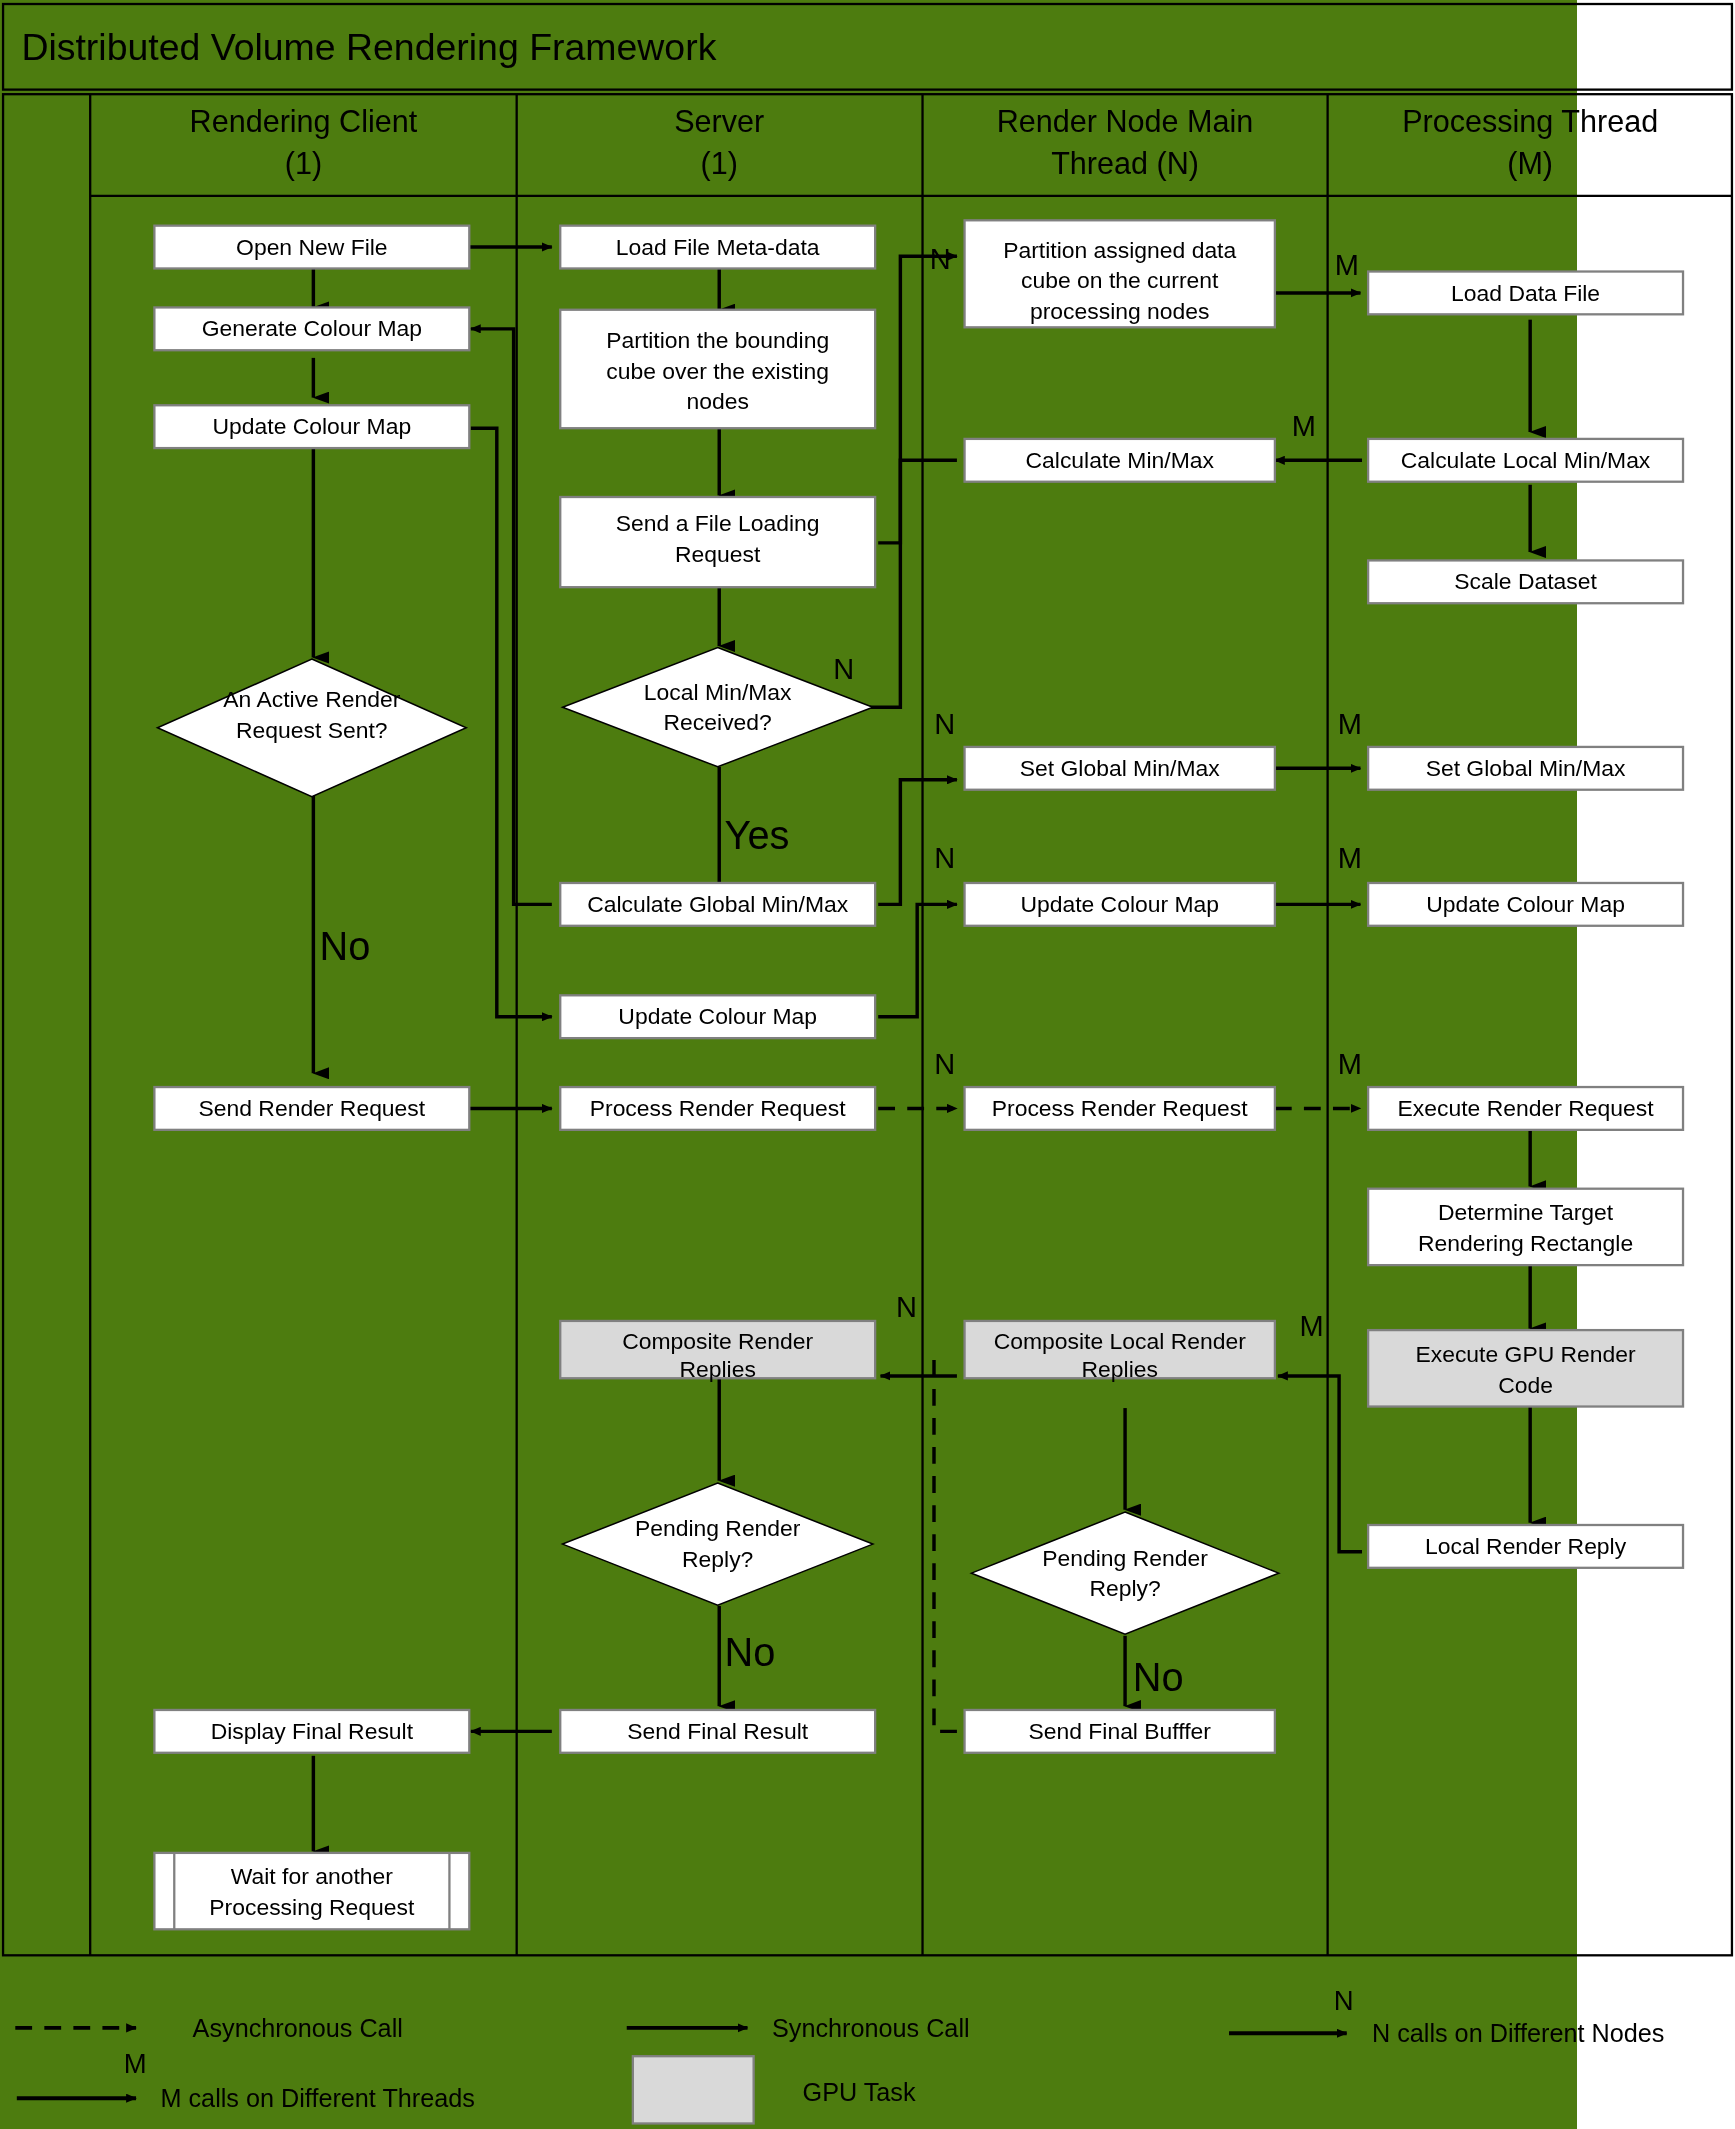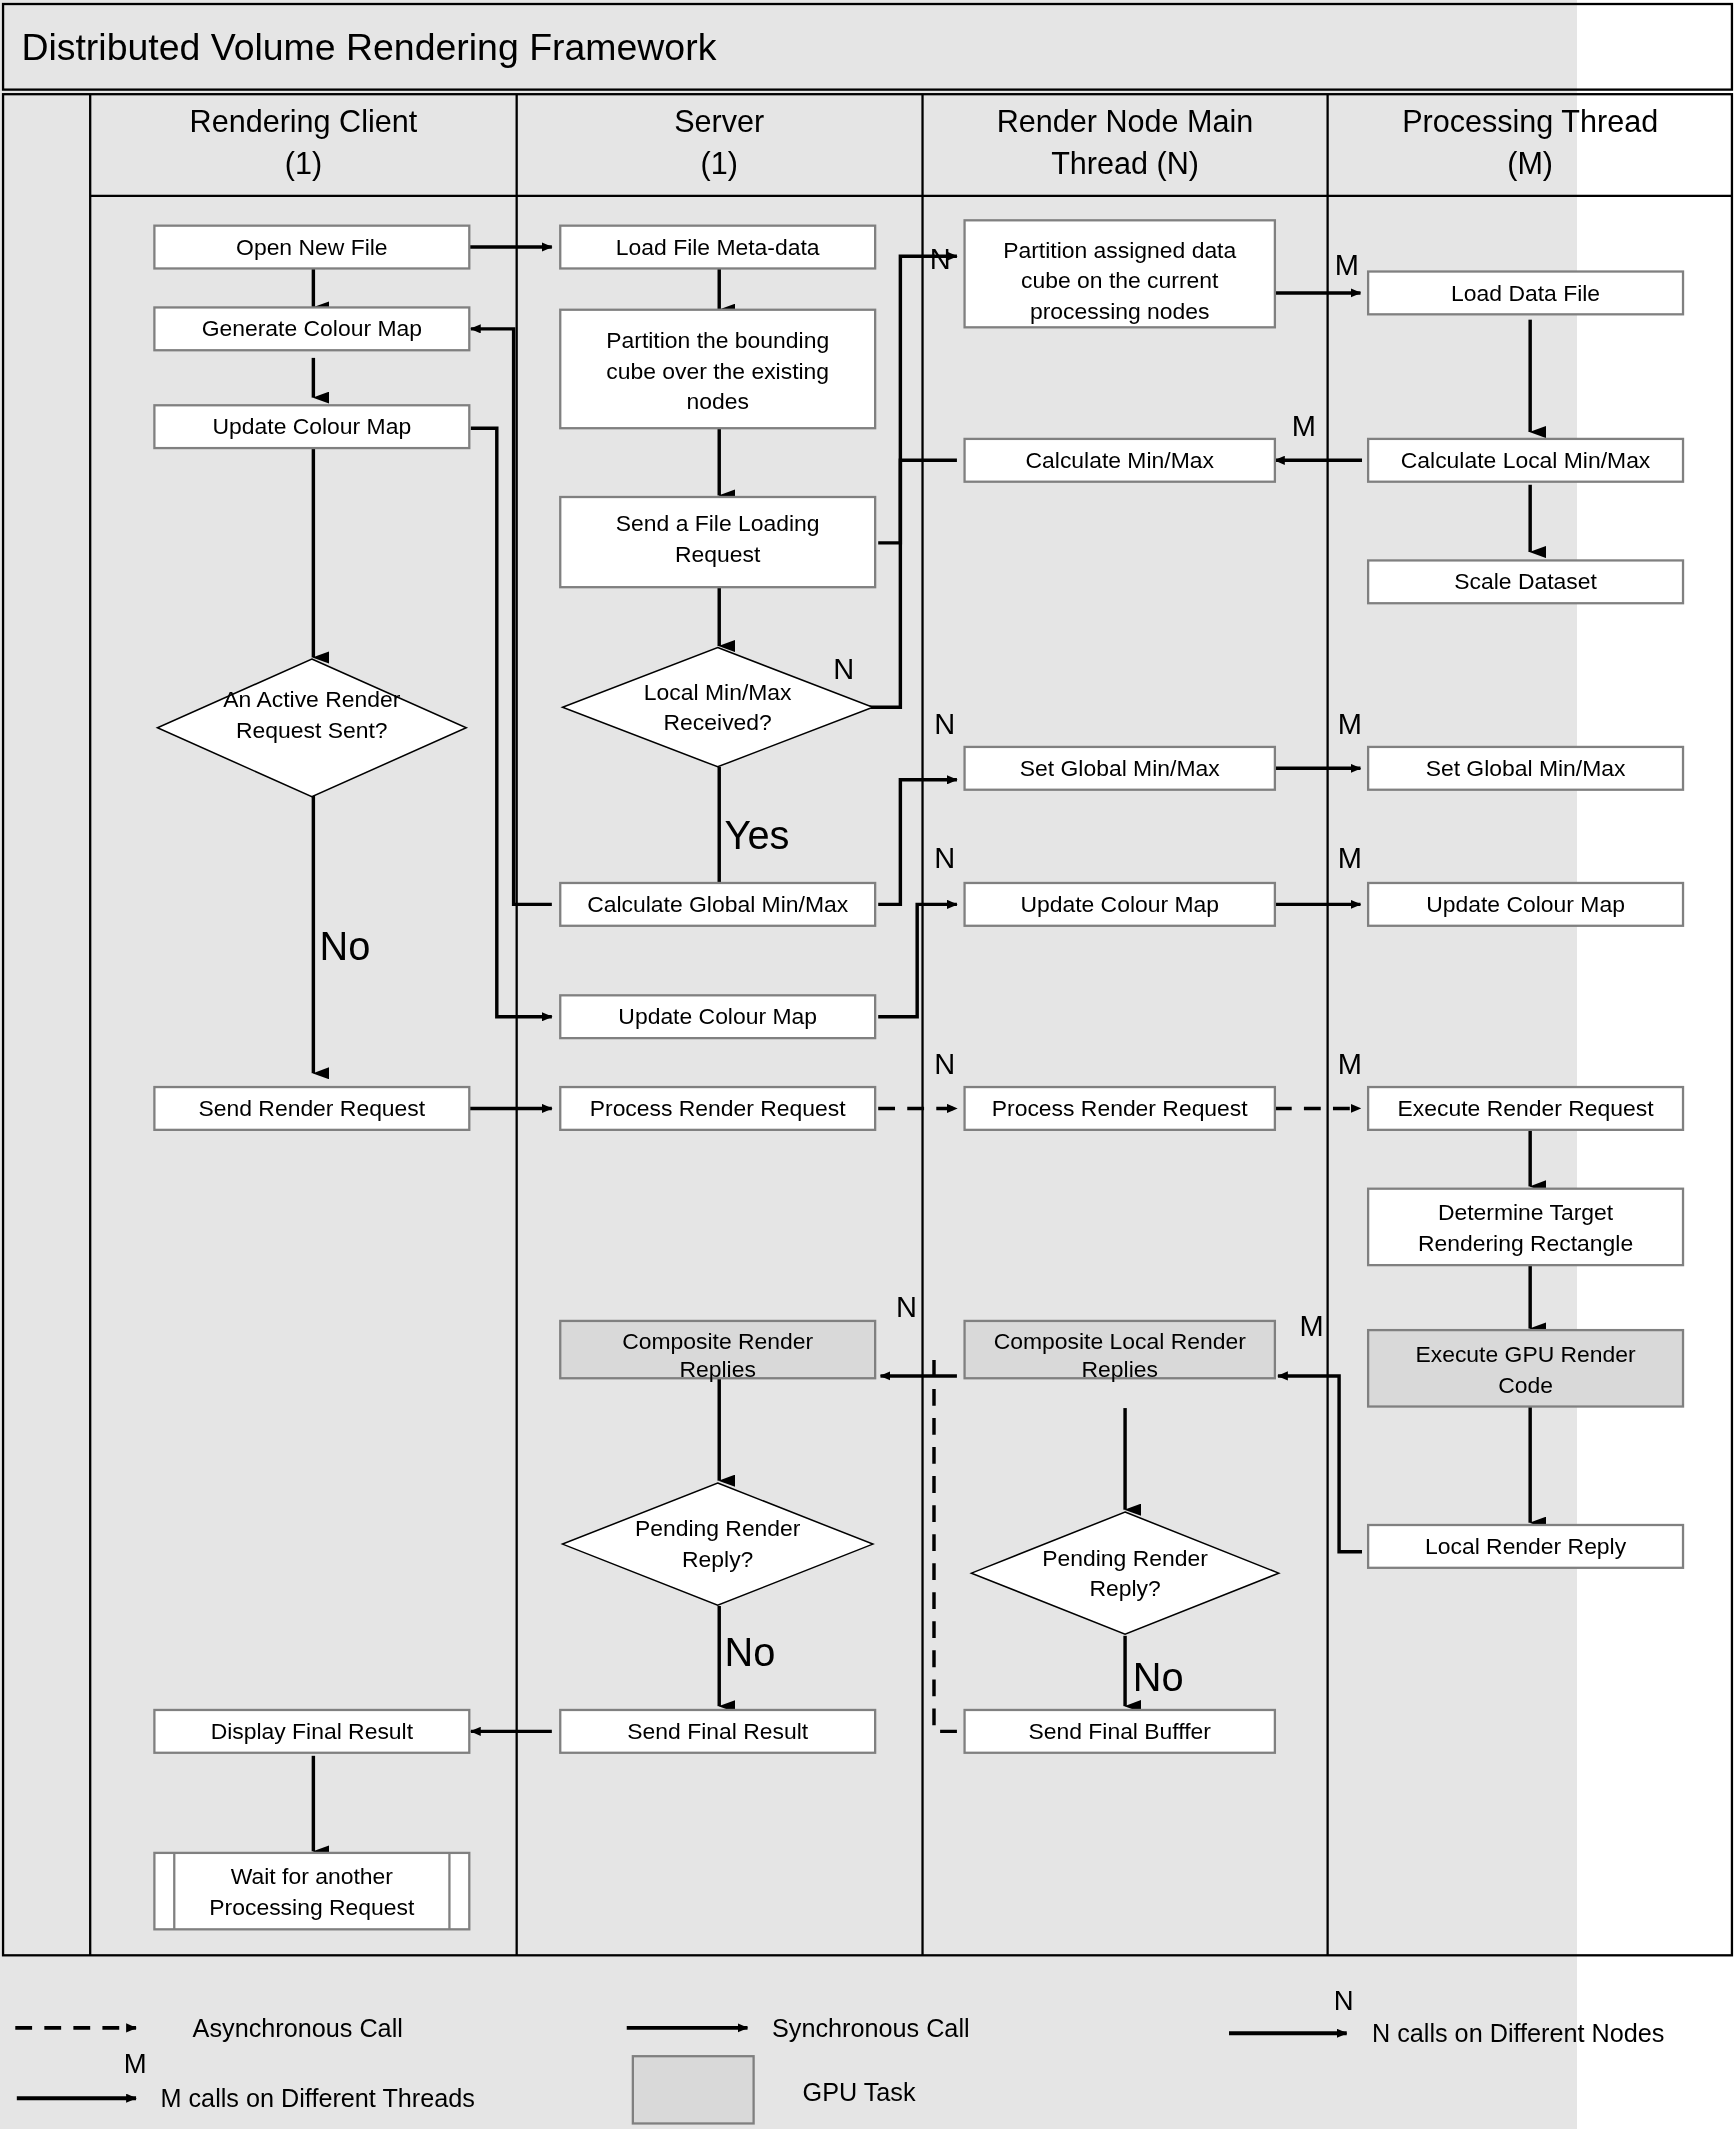--- a/index.html
+++ b/index.html
@@ -4,7 +4,7 @@
 <style>
   html,body{margin:0;padding:0;background:#fff;}
   body{font-family:"Liberation Sans",sans-serif;color:#000;}
-  #root{position:relative;width:1577px;height:2129px;background:#e5e5e5;text-align:center;}
+  #root{position:relative;width:1577px;height:2129px;background:#4d7c0f;text-align:center;}
   svg{display:block;}
 </style>
 </head>

